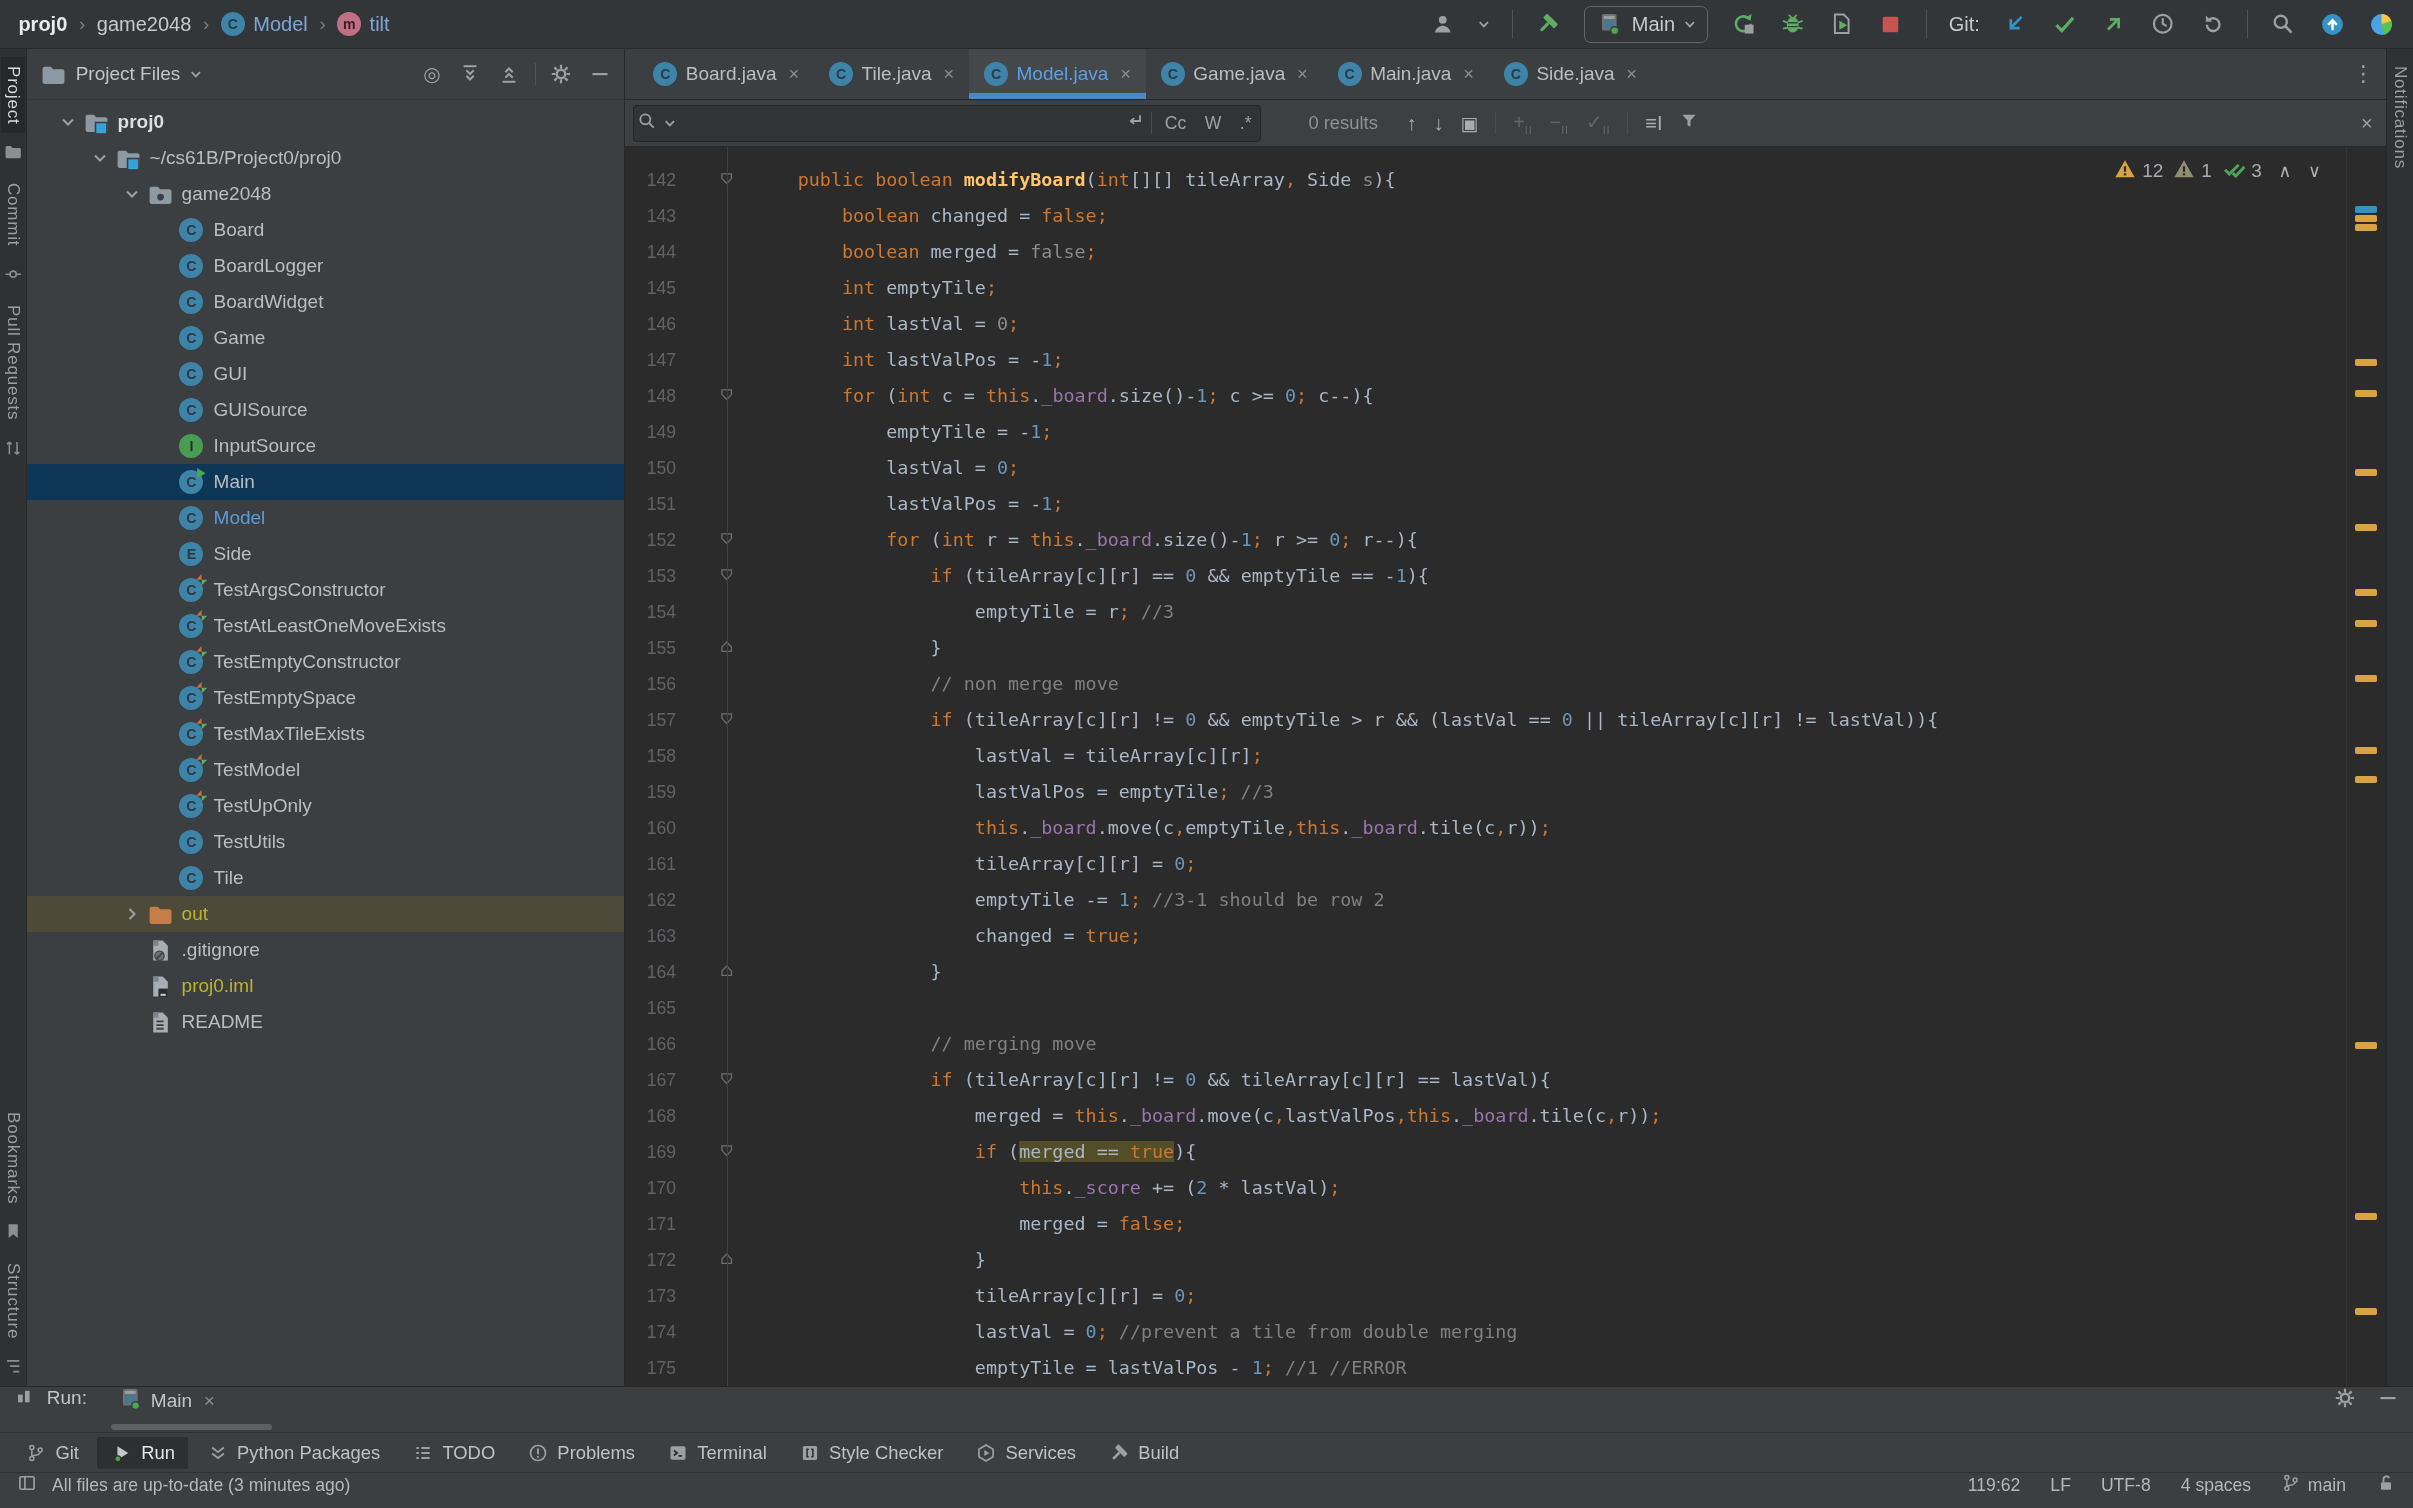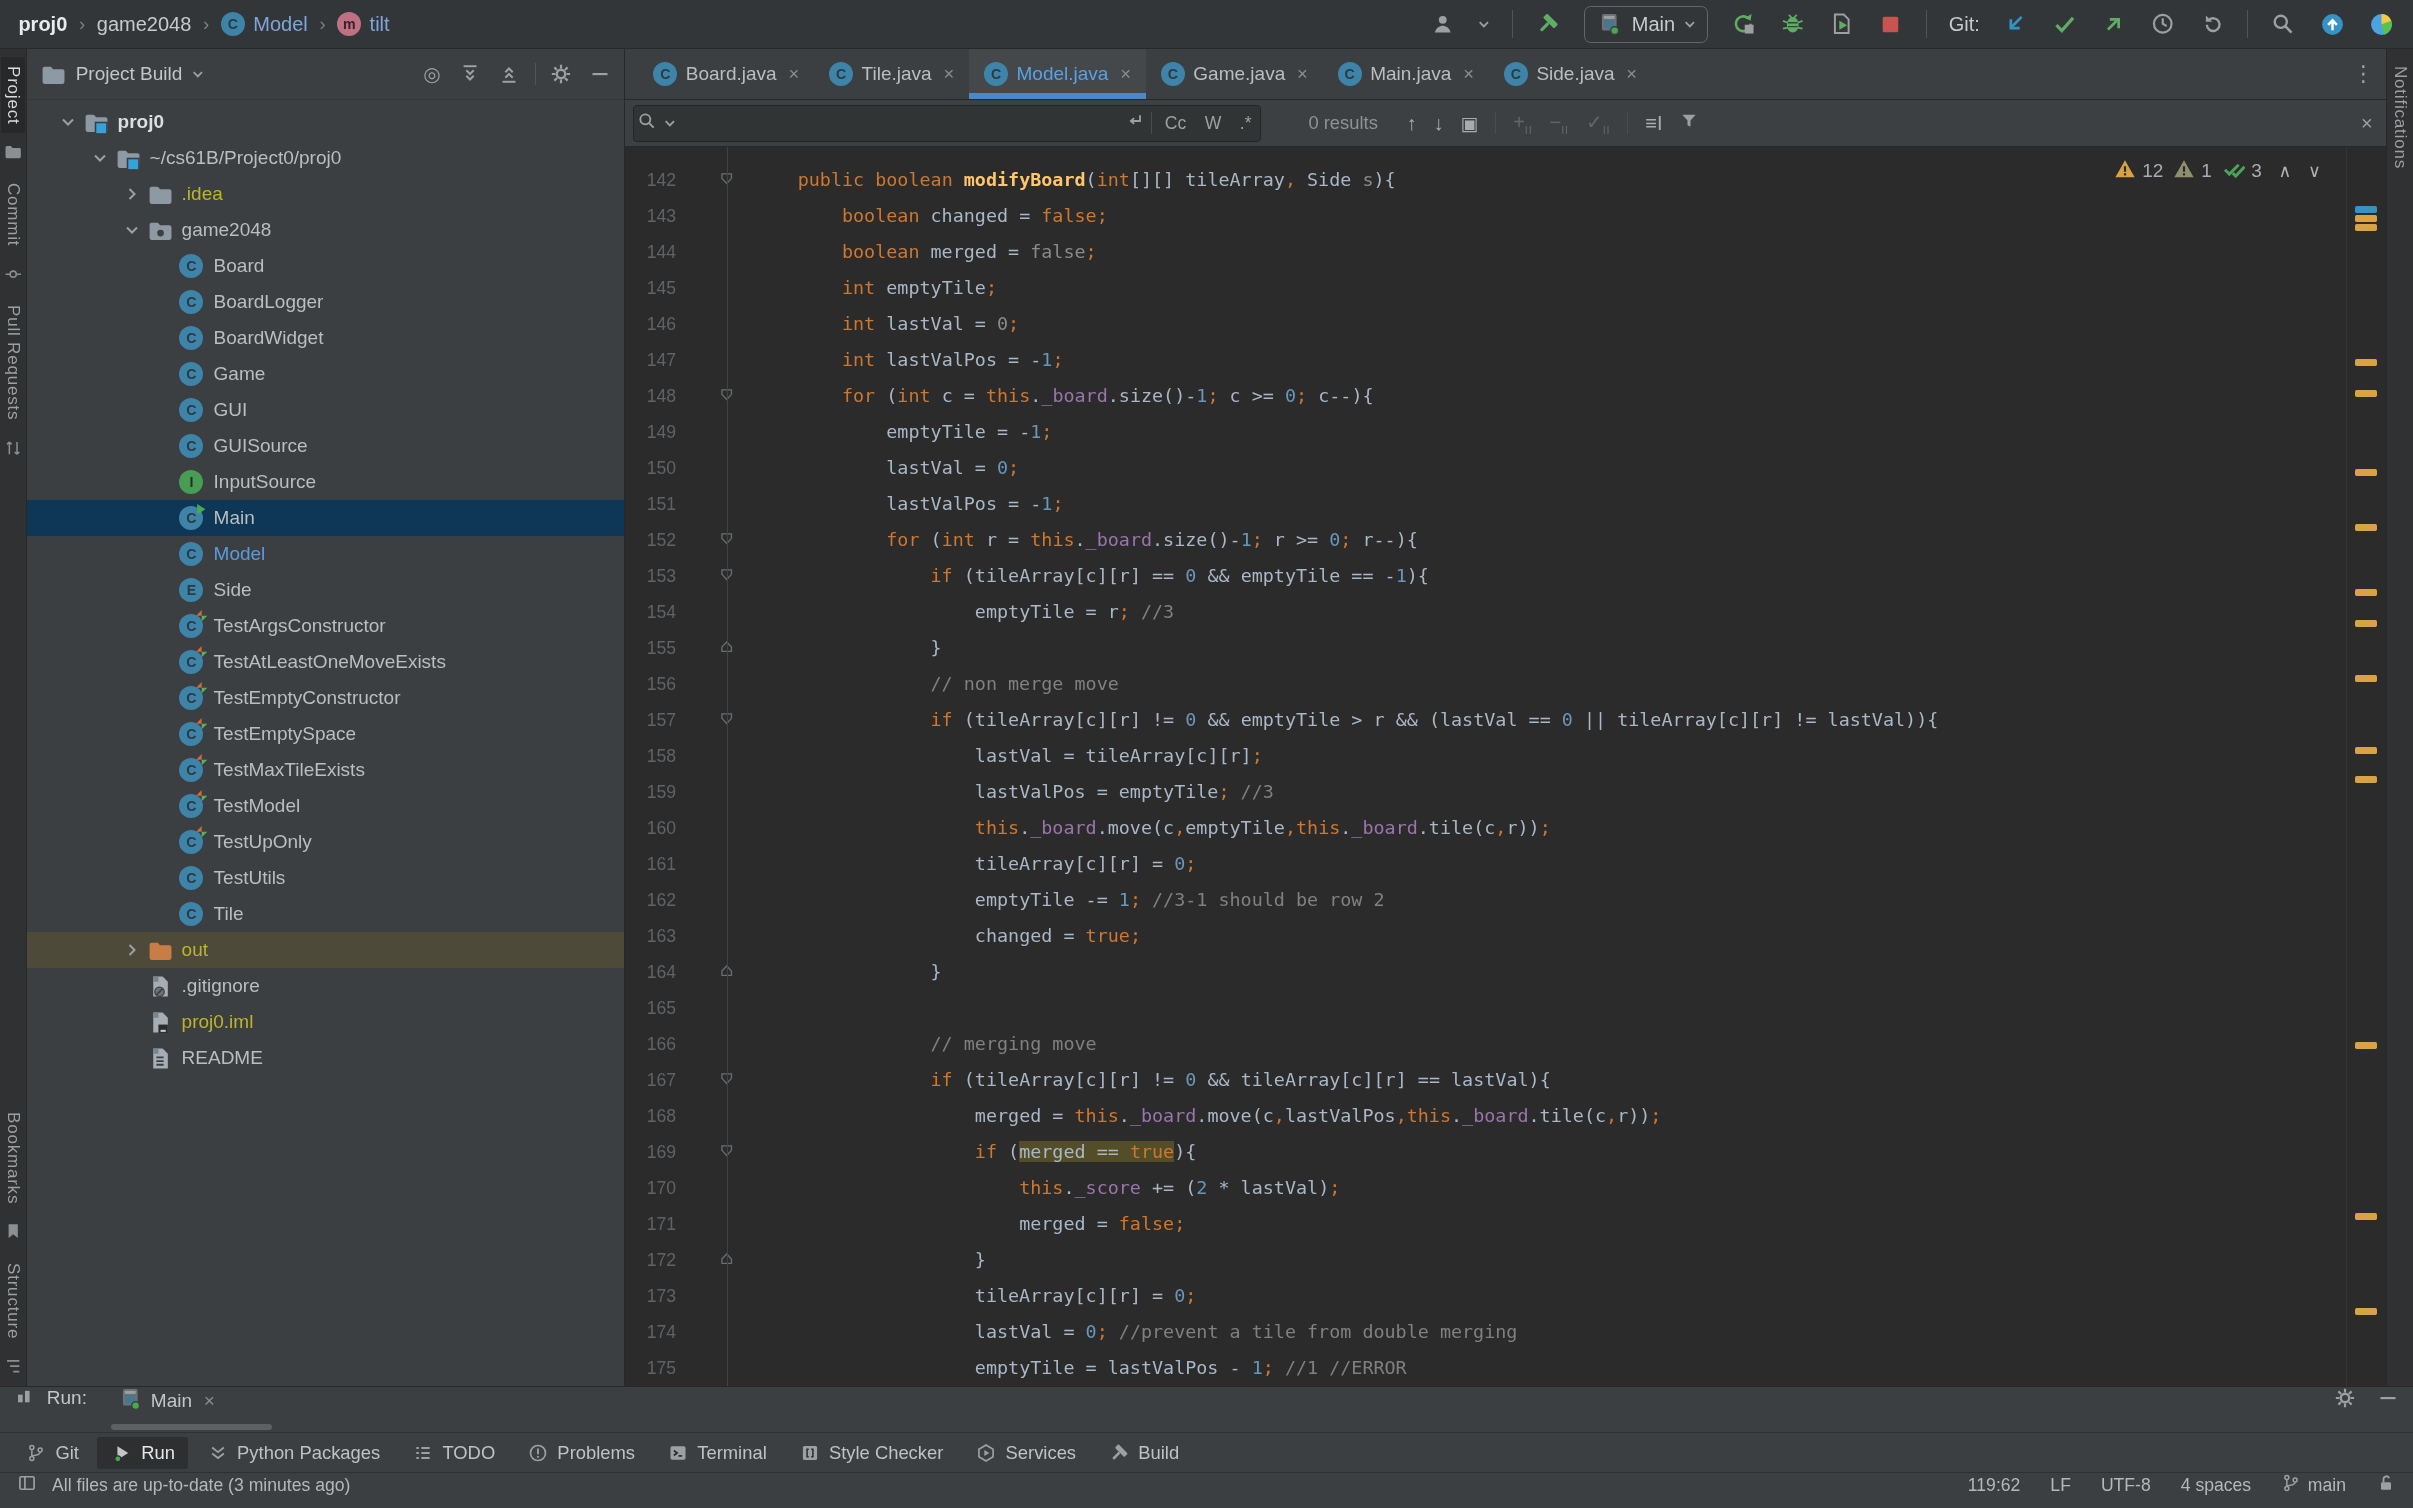--- a/index.html
+++ b/index.html
@@ -318,7 +318,7 @@
                 <path d="M2.5 6.5c0-1.1.9-2 2-2h6l2 2.5h9c1.1 0 2 .9 2 2v10c0 1.1-.9 2-2 2h-17c-1.1 0-2-.9-2-2z" fill="#8d99a3"></path>
               </svg>
             </span>
-          <span>Project Build</span>
+          <span>Project Files</span>
           <span class="ticon" style="width:11.7px">
               <svg width="11.7" height="11.7" viewBox="0 0 14 12">
                 <path d="M2 4l5 5 5-5" stroke="#9da0a2" stroke-width="2.2" fill="none"></path>

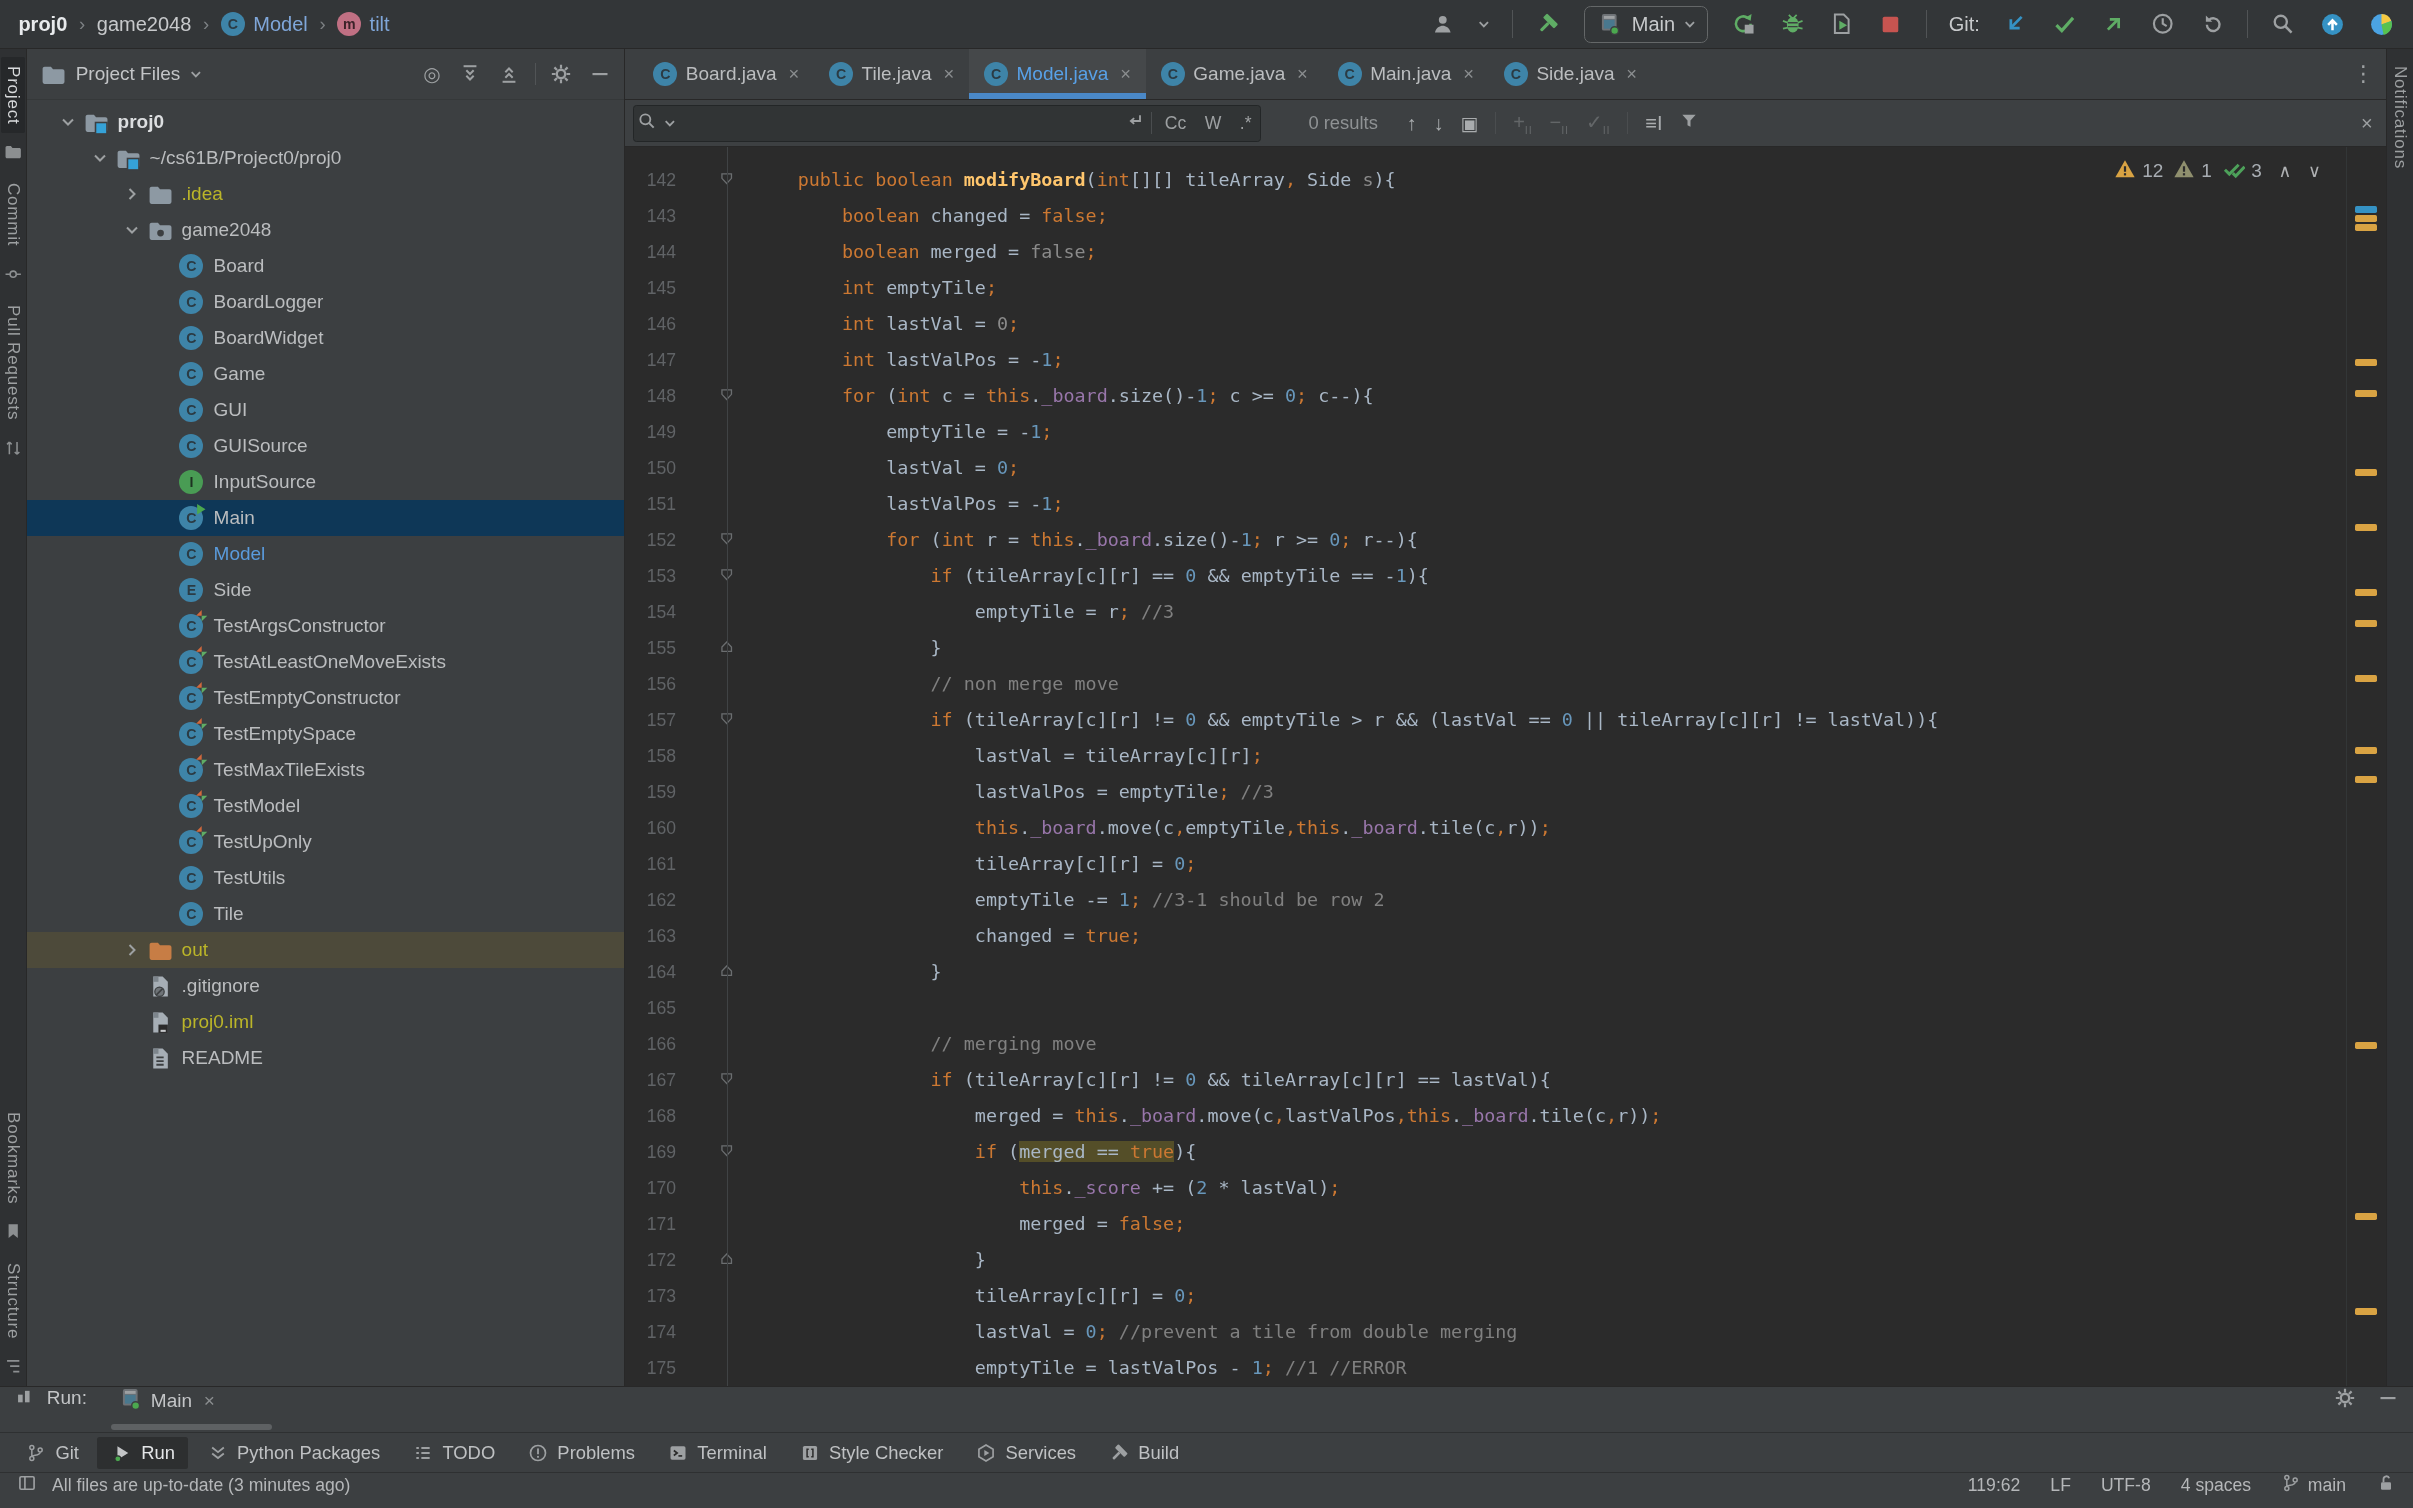--- a/index.html
+++ b/index.html
@@ -381,19 +381,6 @@
               </svg>
             </span>
             <span class="lbl ">~/cs61B/Project0/proj0</span>
-          </div>
-          <div class="trow" style="padding-left: 94px;">
-            <span class="chev">
-              <svg width="20" height="20" viewBox="0 0 24 24">
-                <path d="M9 6l6 6-6 6" stroke="#9da0a2" stroke-width="2.4" fill="none"></path>
-              </svg>
-            </span>
-            <span class="ticon2">
-              <svg width="25" height="25" viewBox="0 0 24 24">
-                <path d="M2.5 6.5c0-1.1.9-2 2-2h6l2 2.5h9c1.1 0 2 .9 2 2v10c0 1.1-.9 2-2 2h-17c-1.1 0-2-.9-2-2z" fill="#8d99a3"></path>
-              </svg>
-            </span>
-            <span class="lbl olive">.idea</span>
           </div>
           <div class="trow" style="padding-left: 94px;">
             <span class="chev">

